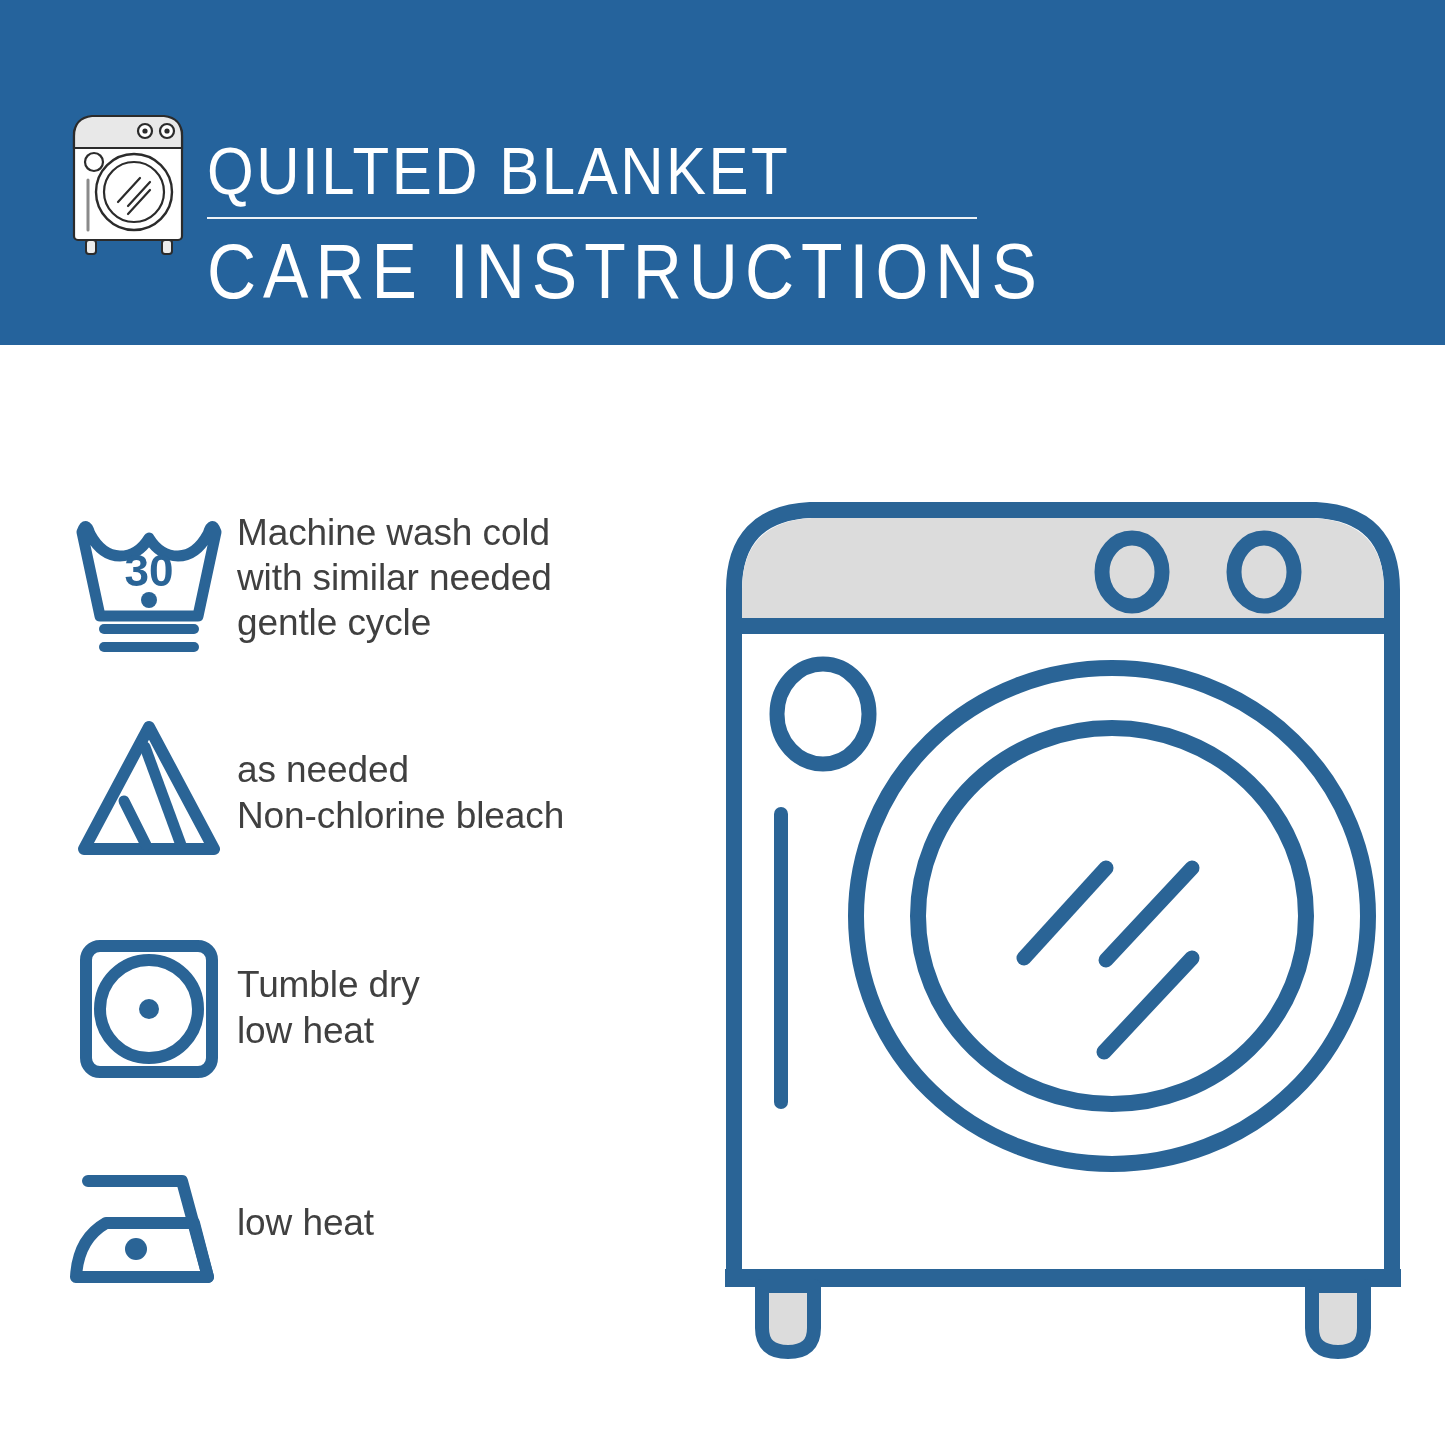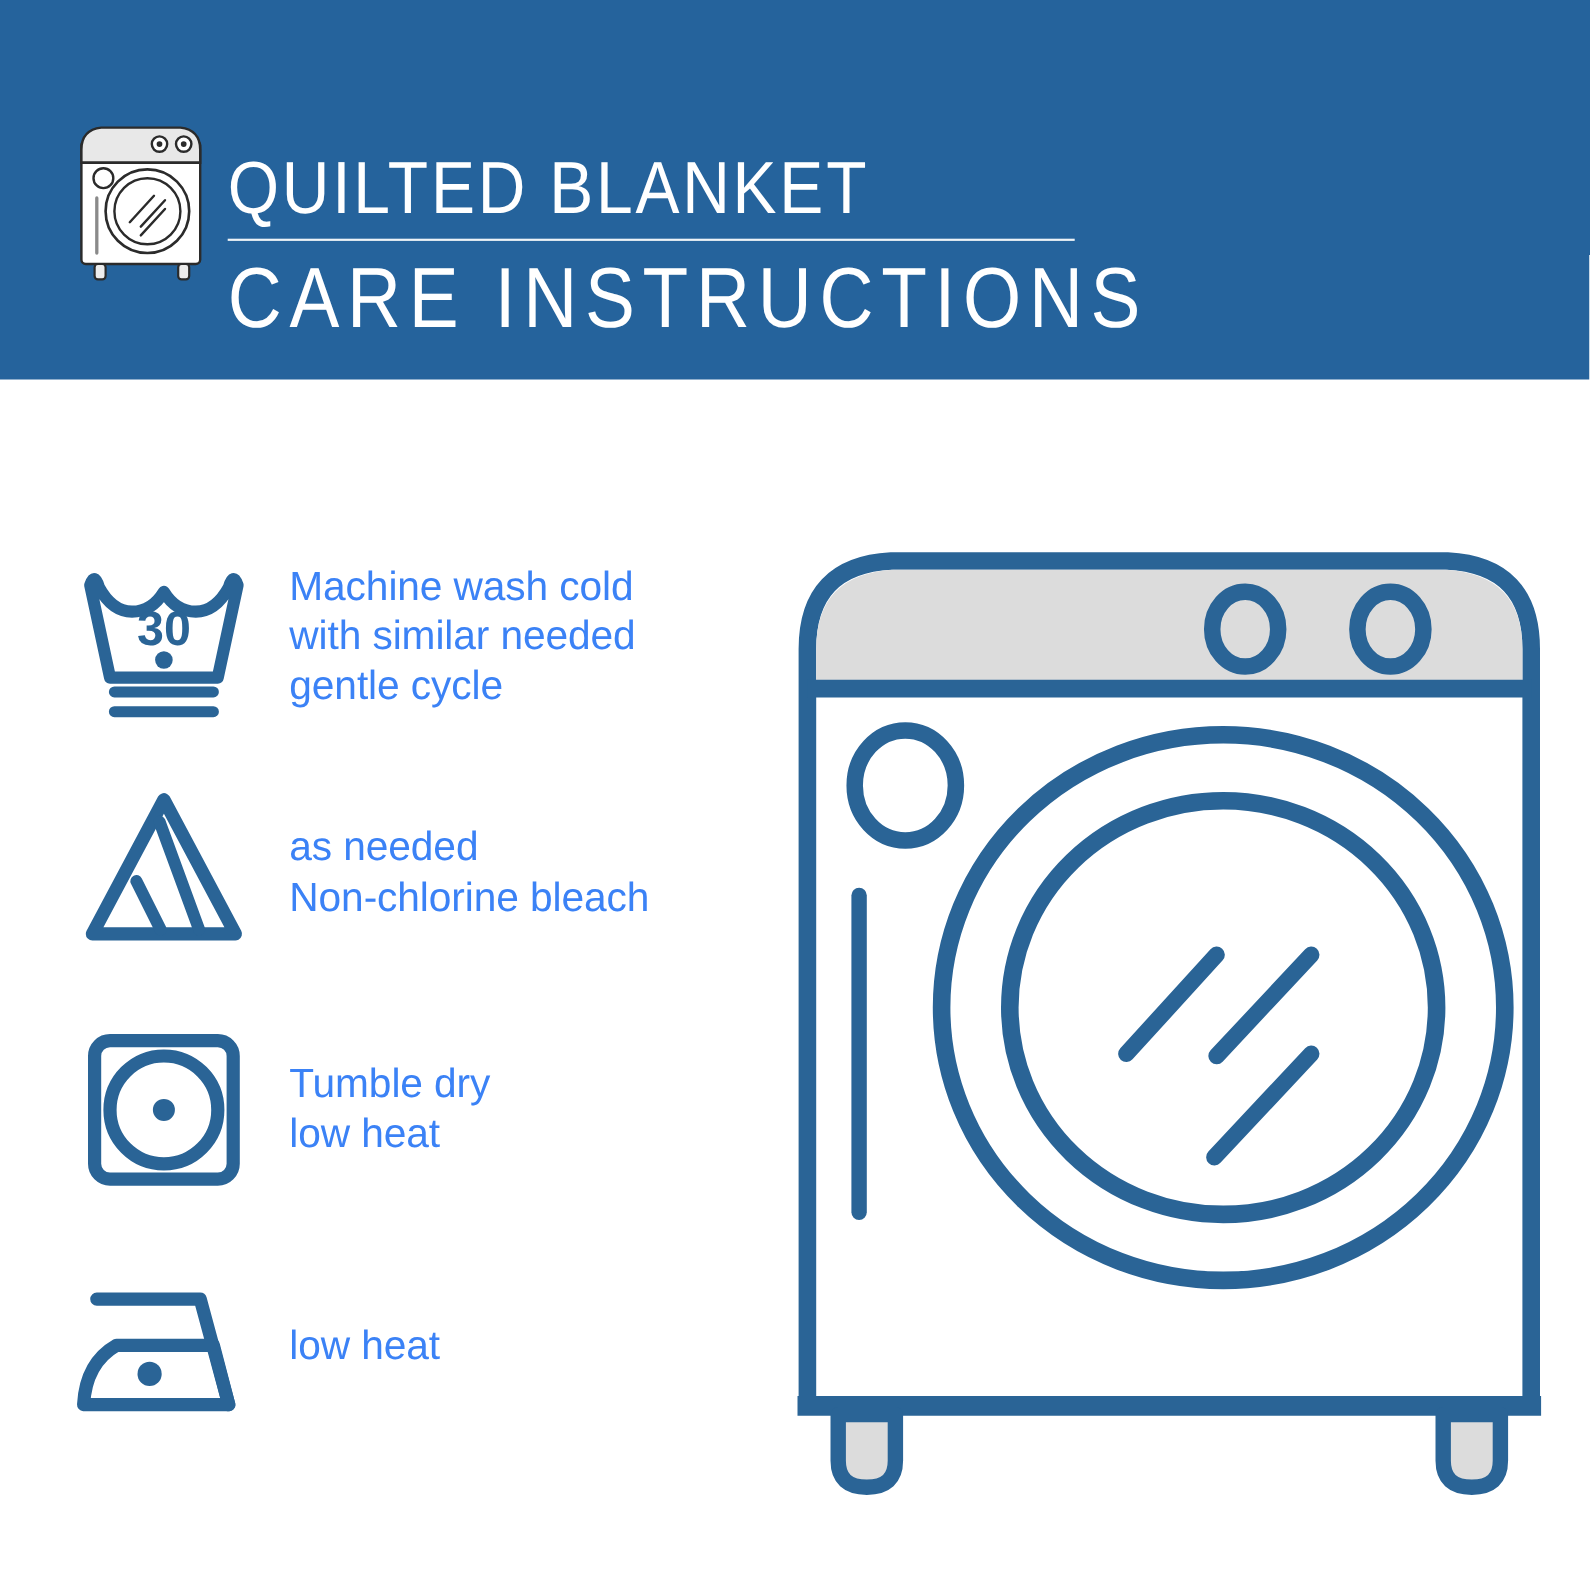--- a/index.html
+++ b/index.html
@@ -109,11 +109,10 @@
   }
 
   .care-text {
-    margin-left: 26px;
     font-family: "Liberation Sans", sans-serif;
     font-size: 37px;
     font-weight: 400;
-    color: #3b82f6;
+    color: #404040;
     line-height: 1.22;
     letter-spacing: -0.1px;
   }

